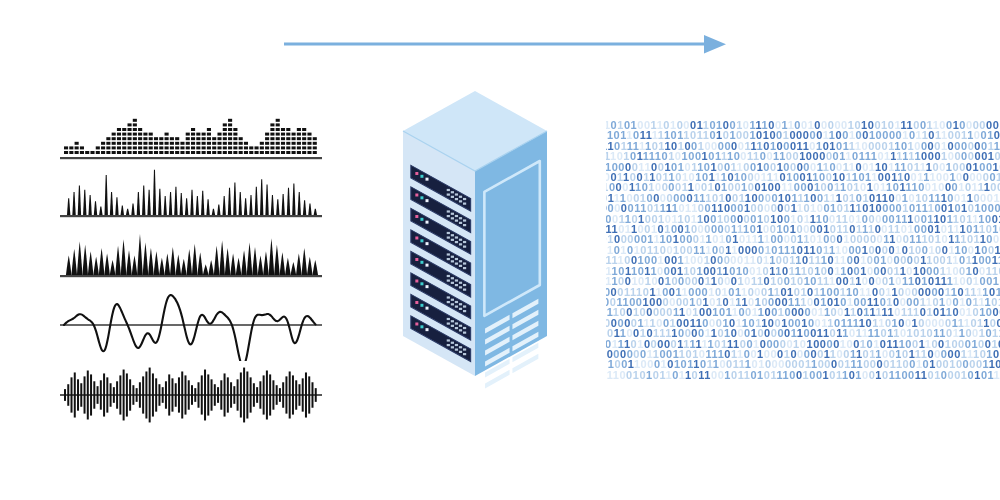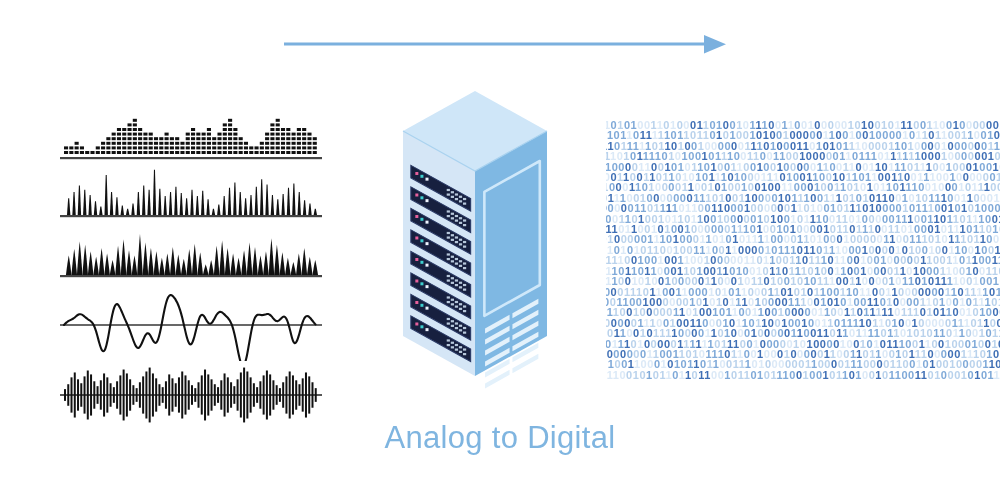--- a/index.html
+++ b/index.html
@@ -709,7 +709,6 @@
       <div class="bin-row" style="margin-left: -6px;"><span style="color:#dbe9f7">0</span><span style="color:#dbe9f7">1</span><span style="color:#dbe9f7">1</span><span style="color:#dbe9f7">0</span><span style="color:#b9d2ec">0</span><span style="color:#b9d2ec">1</span><span style="color:#b9d2ec">0</span><span style="color:#7fa9d8">1</span><span style="color:#b9d2ec">0</span><span style="color:#b9d2ec">1</span><span style="color:#dbe9f7">1</span><span style="color:#7fa9d8">0</span><span style="color:#dbe9f7">1</span><span style="color:#3f6fb5">1</span><span style="color:#b9d2ec">0</span><span style="color:#3f6fb5">1</span><span style="color:#3f6fb5">1</span><span style="color:#dbe9f7">0</span><span style="color:#dbe9f7">0</span><span style="color:#7fa9d8">1</span><span style="color:#b9d2ec">0</span><span style="color:#b9d2ec">1</span><span style="color:#b9d2ec">1</span><span style="color:#7fa9d8">0</span><span style="color:#7fa9d8">1</span><span style="color:#b9d2ec">0</span><span style="color:#b9d2ec">1</span><span style="color:#7fa9d8">1</span><span style="color:#7fa9d8">1</span><span style="color:#7fa9d8">0</span><span style="color:#3f6fb5">0</span><span style="color:#b9d2ec">1</span><span style="color:#7fa9d8">0</span><span style="color:#7fa9d8">0</span><span style="color:#3f6fb5">1</span><span style="color:#b9d2ec">0</span><span style="color:#b9d2ec">1</span><span style="color:#7fa9d8">1</span><span style="color:#3f6fb5">0</span><span style="color:#7fa9d8">1</span><span style="color:#dbe9f7">0</span><span style="color:#b9d2ec">0</span><span style="color:#3f6fb5">1</span><span style="color:#b9d2ec">0</span><span style="color:#7fa9d8">1</span><span style="color:#7fa9d8">1</span><span style="color:#7fa9d8">0</span><span style="color:#7fa9d8">0</span><span style="color:#3f6fb5">1</span><span style="color:#3f6fb5">1</span><span style="color:#b9d2ec">0</span><span style="color:#b9d2ec">1</span><span style="color:#7fa9d8">0</span><span style="color:#b9d2ec">0</span><span style="color:#b9d2ec">0</span><span style="color:#b9d2ec">1</span><span style="color:#7fa9d8">0</span><span style="color:#3f6fb5">1</span><span style="color:#7fa9d8">0</span><span style="color:#7fa9d8">1</span><span style="color:#dbe9f7">1</span></div>
     </div>
 
-  <div id="caption">Analog to Digital</div>
 
 </div>
 

